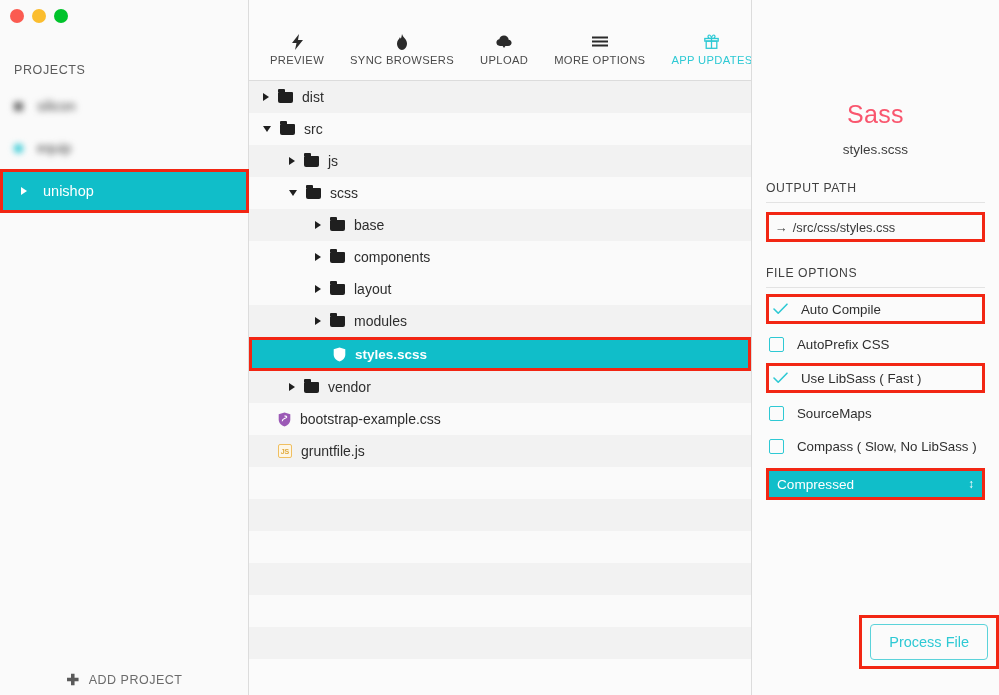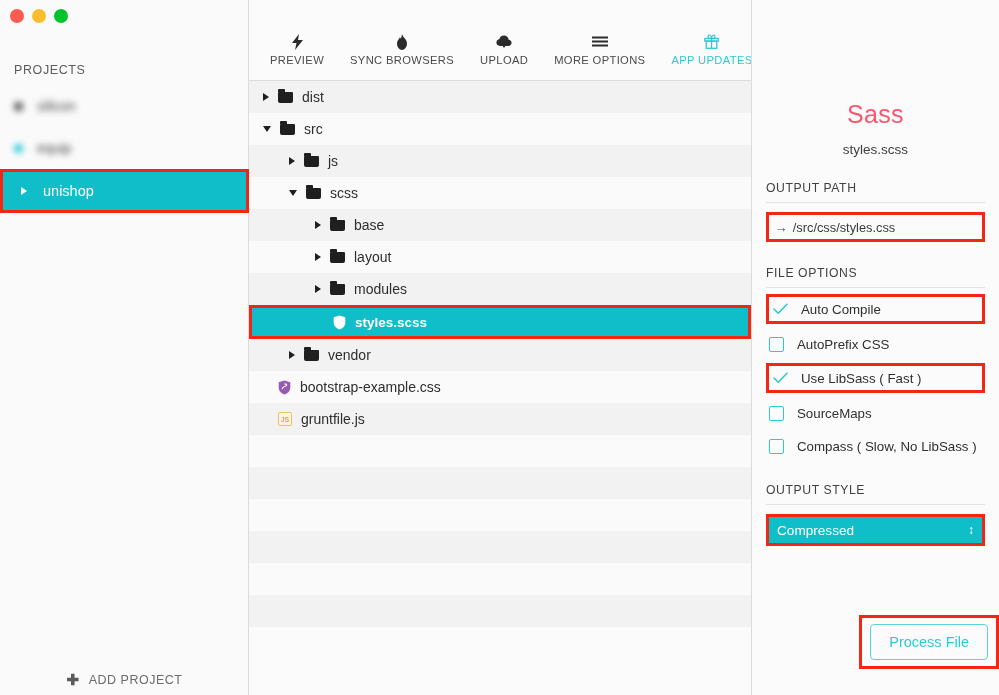--- a/index.html
+++ b/index.html
@@ -460,6 +460,11 @@
         <div class="row even" style="padding-left:66px">
           <span class="arrow right"></span>
           <span class="folder-ico"></span>
+          <span class="label">components</span>
+        </div>
+        <div class="row even" style="padding-left:66px">
+          <span class="arrow right"></span>
+          <span class="folder-ico"></span>
           <span class="label">layout</span>
         </div>
         <div class="row odd" style="padding-left:66px">

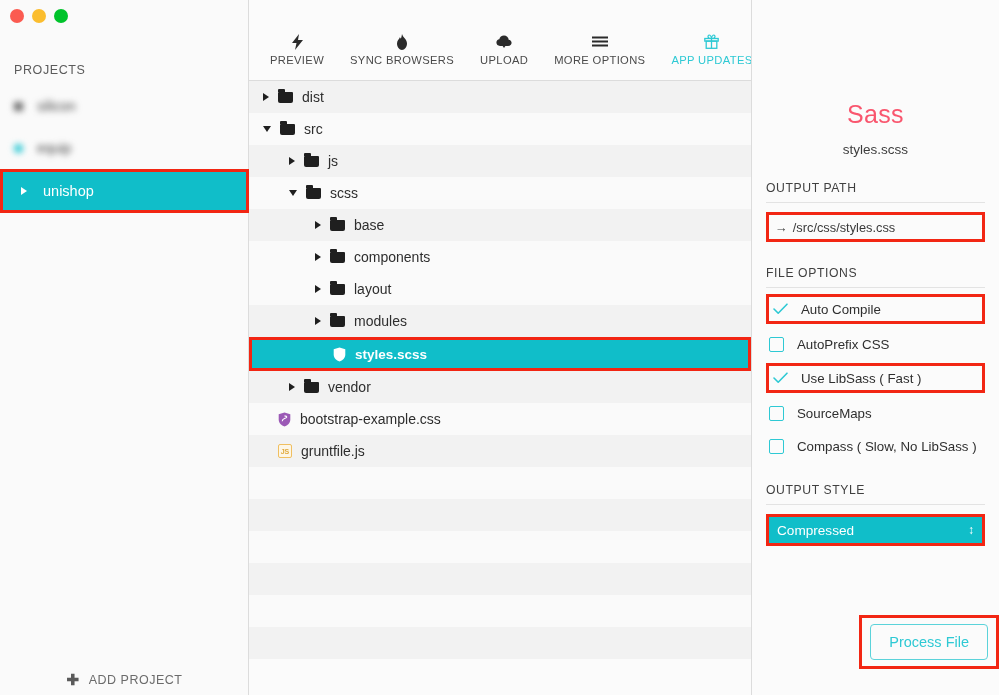--- a/index.html
+++ b/index.html
@@ -553,7 +553,6 @@
         </div>
       </div>
 
-    <div class="section-label">OUTPUT STYLE</div>
     <div class="select-box">
       <span>Compressed</span>
       <span class="caret">↕</span>

